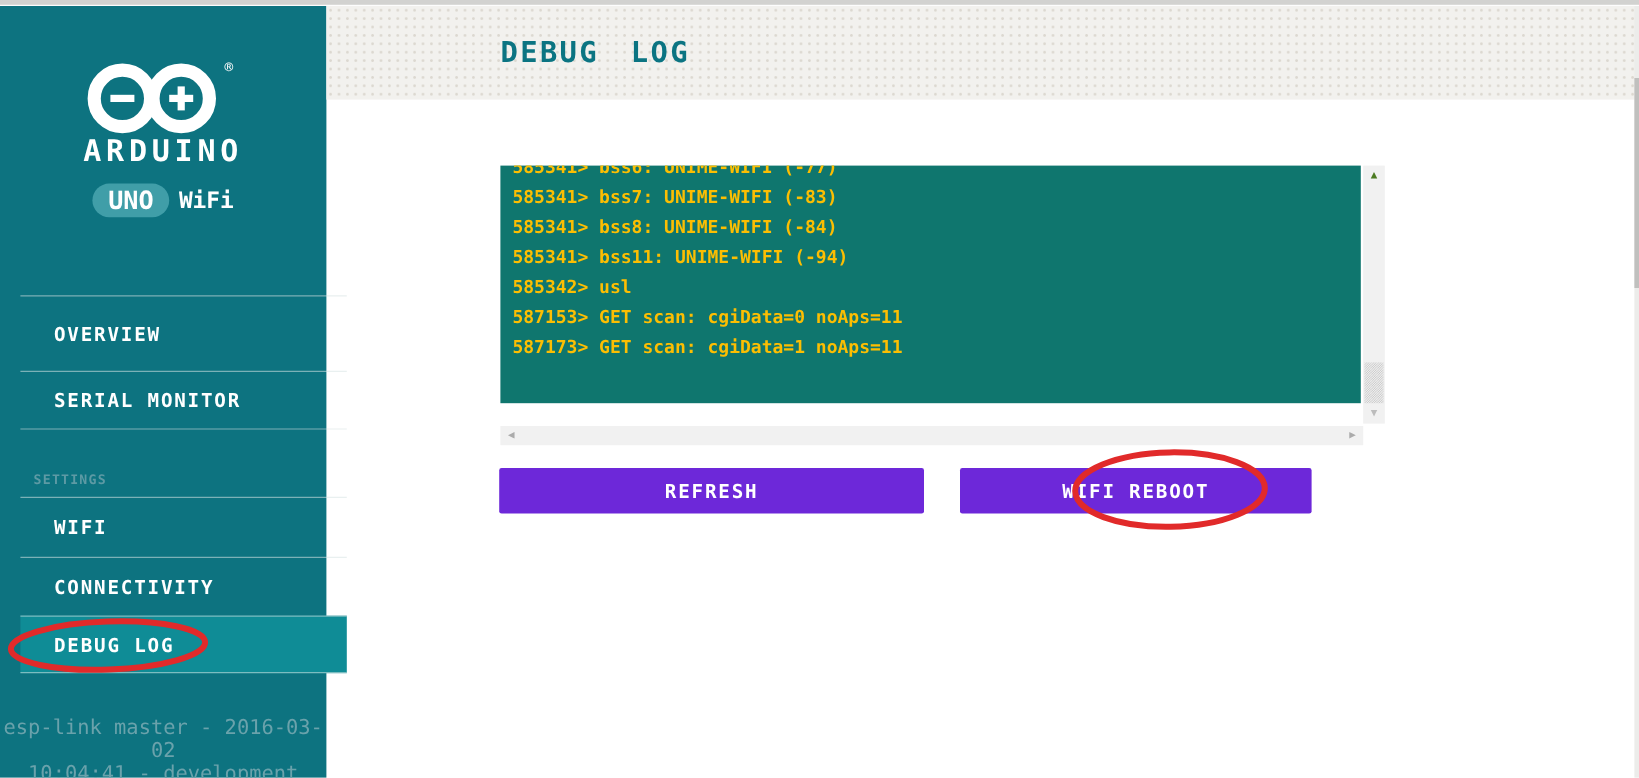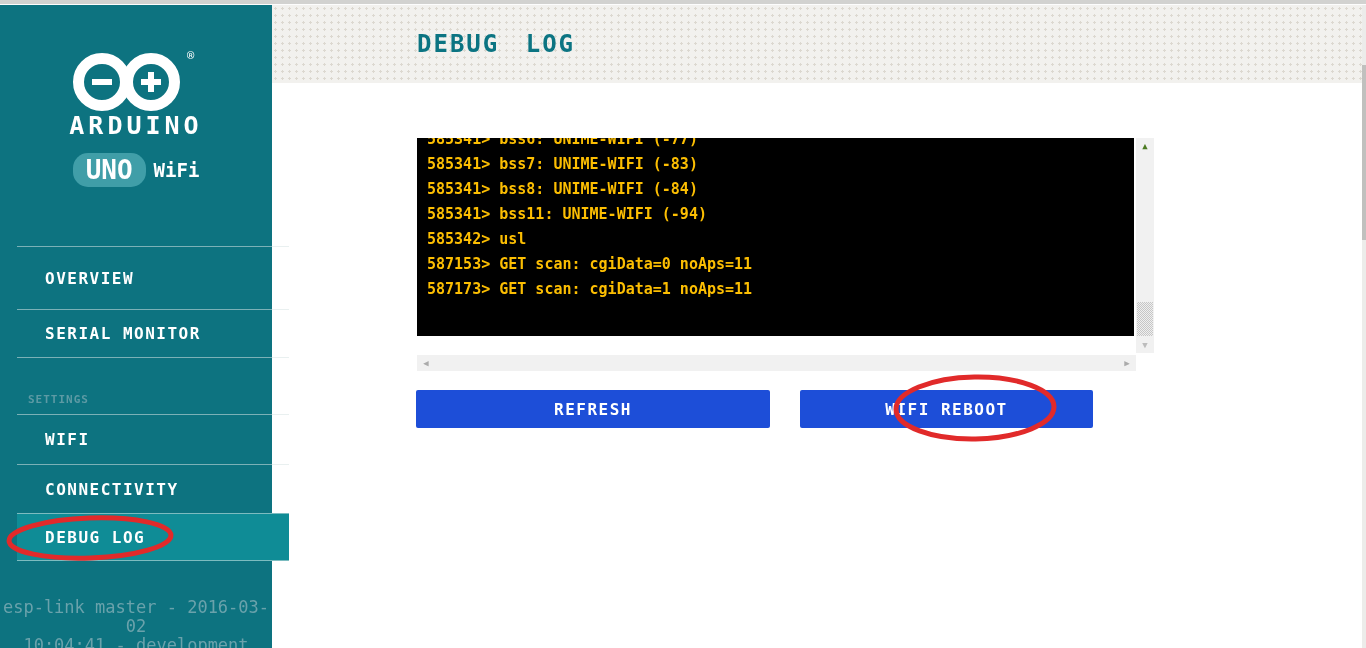--- a/index.html
+++ b/index.html
@@ -58,7 +58,7 @@
   
   .console { position:absolute; left:417px; top:138px; width:737px; height:234px; }
   .log { position:absolute; left:0; top:0; width:717px; height:198px;
-         background:#000000; overflow:hidden; }
+         background:#0f766e; overflow:hidden; }
   .log-lines { position:absolute; left:10px; top:-11px; }
   .log-line { white-space:nowrap; line-height:25px; font-size:15px; font-weight:bold;
               color:#fcbe02; }

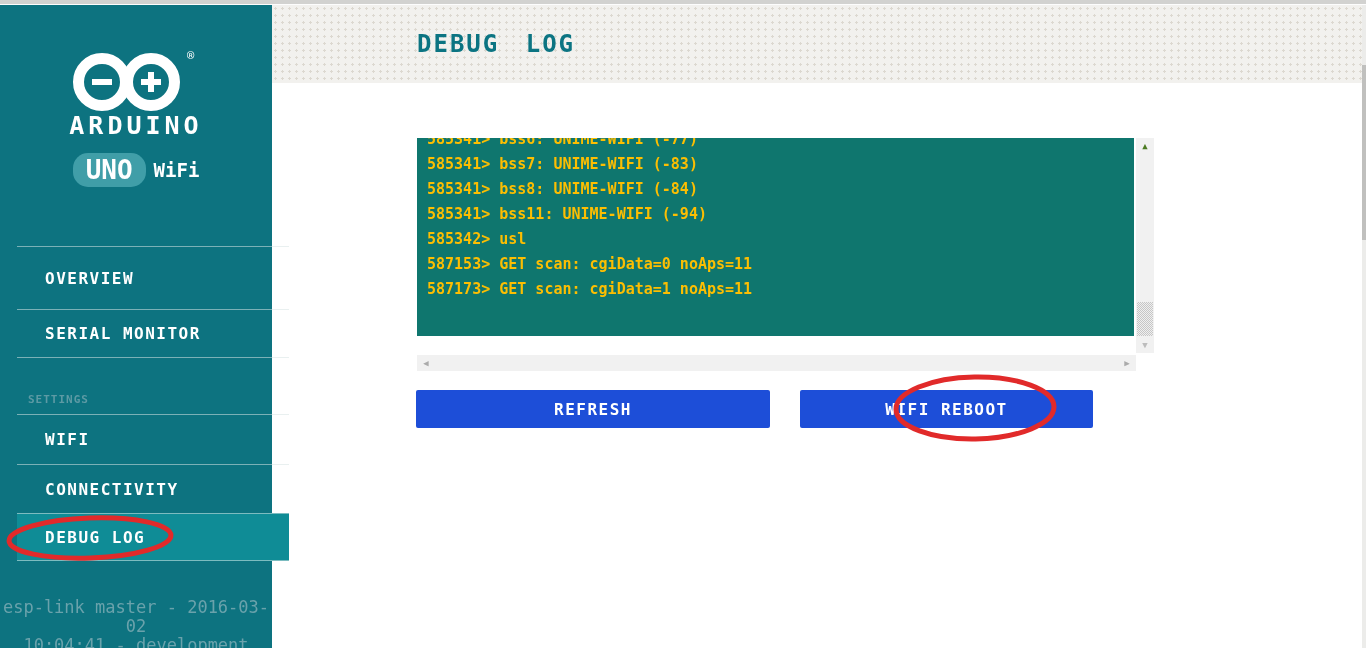--- a/index.html
+++ b/index.html
@@ -29,7 +29,7 @@
   .badge-row { position:absolute; left:0; top:148px; width:272px; display:flex;
                justify-content:center; align-items:center; gap:8px; }
   .badge-pill { background:#409ea8; border-radius:15px; padding:2px 13px;
-                font-size:26px; font-weight:bold; color:#fff; }
+                font-size:21px; font-weight:bold; color:#fff; }
   .badge-suffix { font-size:19px; font-weight:bold; color:#fff; }
 
   .nav { position:absolute; left:0; top:241px; width:272px;margin-left:17px; }

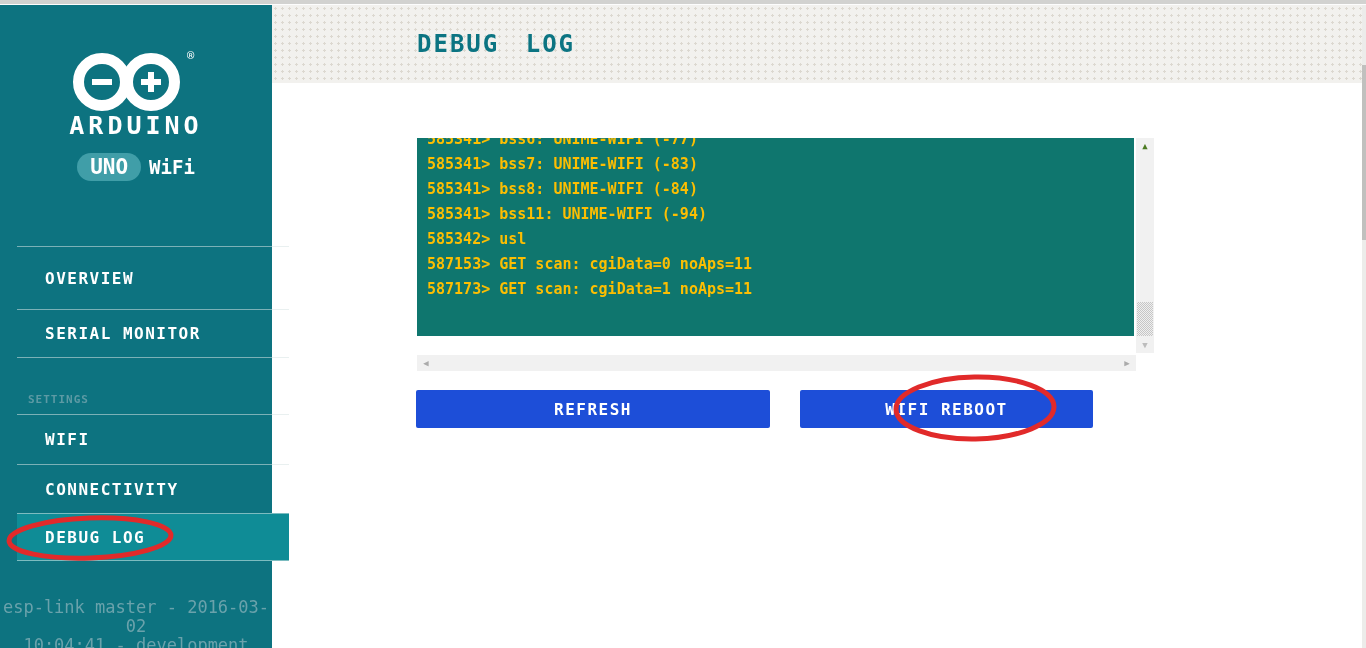--- a/index.html
+++ b/index.html
@@ -81,7 +81,7 @@
              display:flex; align-items:center; justify-content:center; font-size:9px; cursor:pointer; }
 
   
-  .btn { position:absolute; top:390px; height:38px; background:#1d4ed8; color:#fff;
+  .btn { position:absolute; top:390px; height:38px; background:#6d28d9; color:#fff;
          border:none; border-radius:2px; font-family:"DejaVu Sans Mono", monospace;
          font-size:16px; font-weight:bold; letter-spacing:1.5px; cursor:pointer; }
   .btn-refresh { left:416px; width:354px; }

